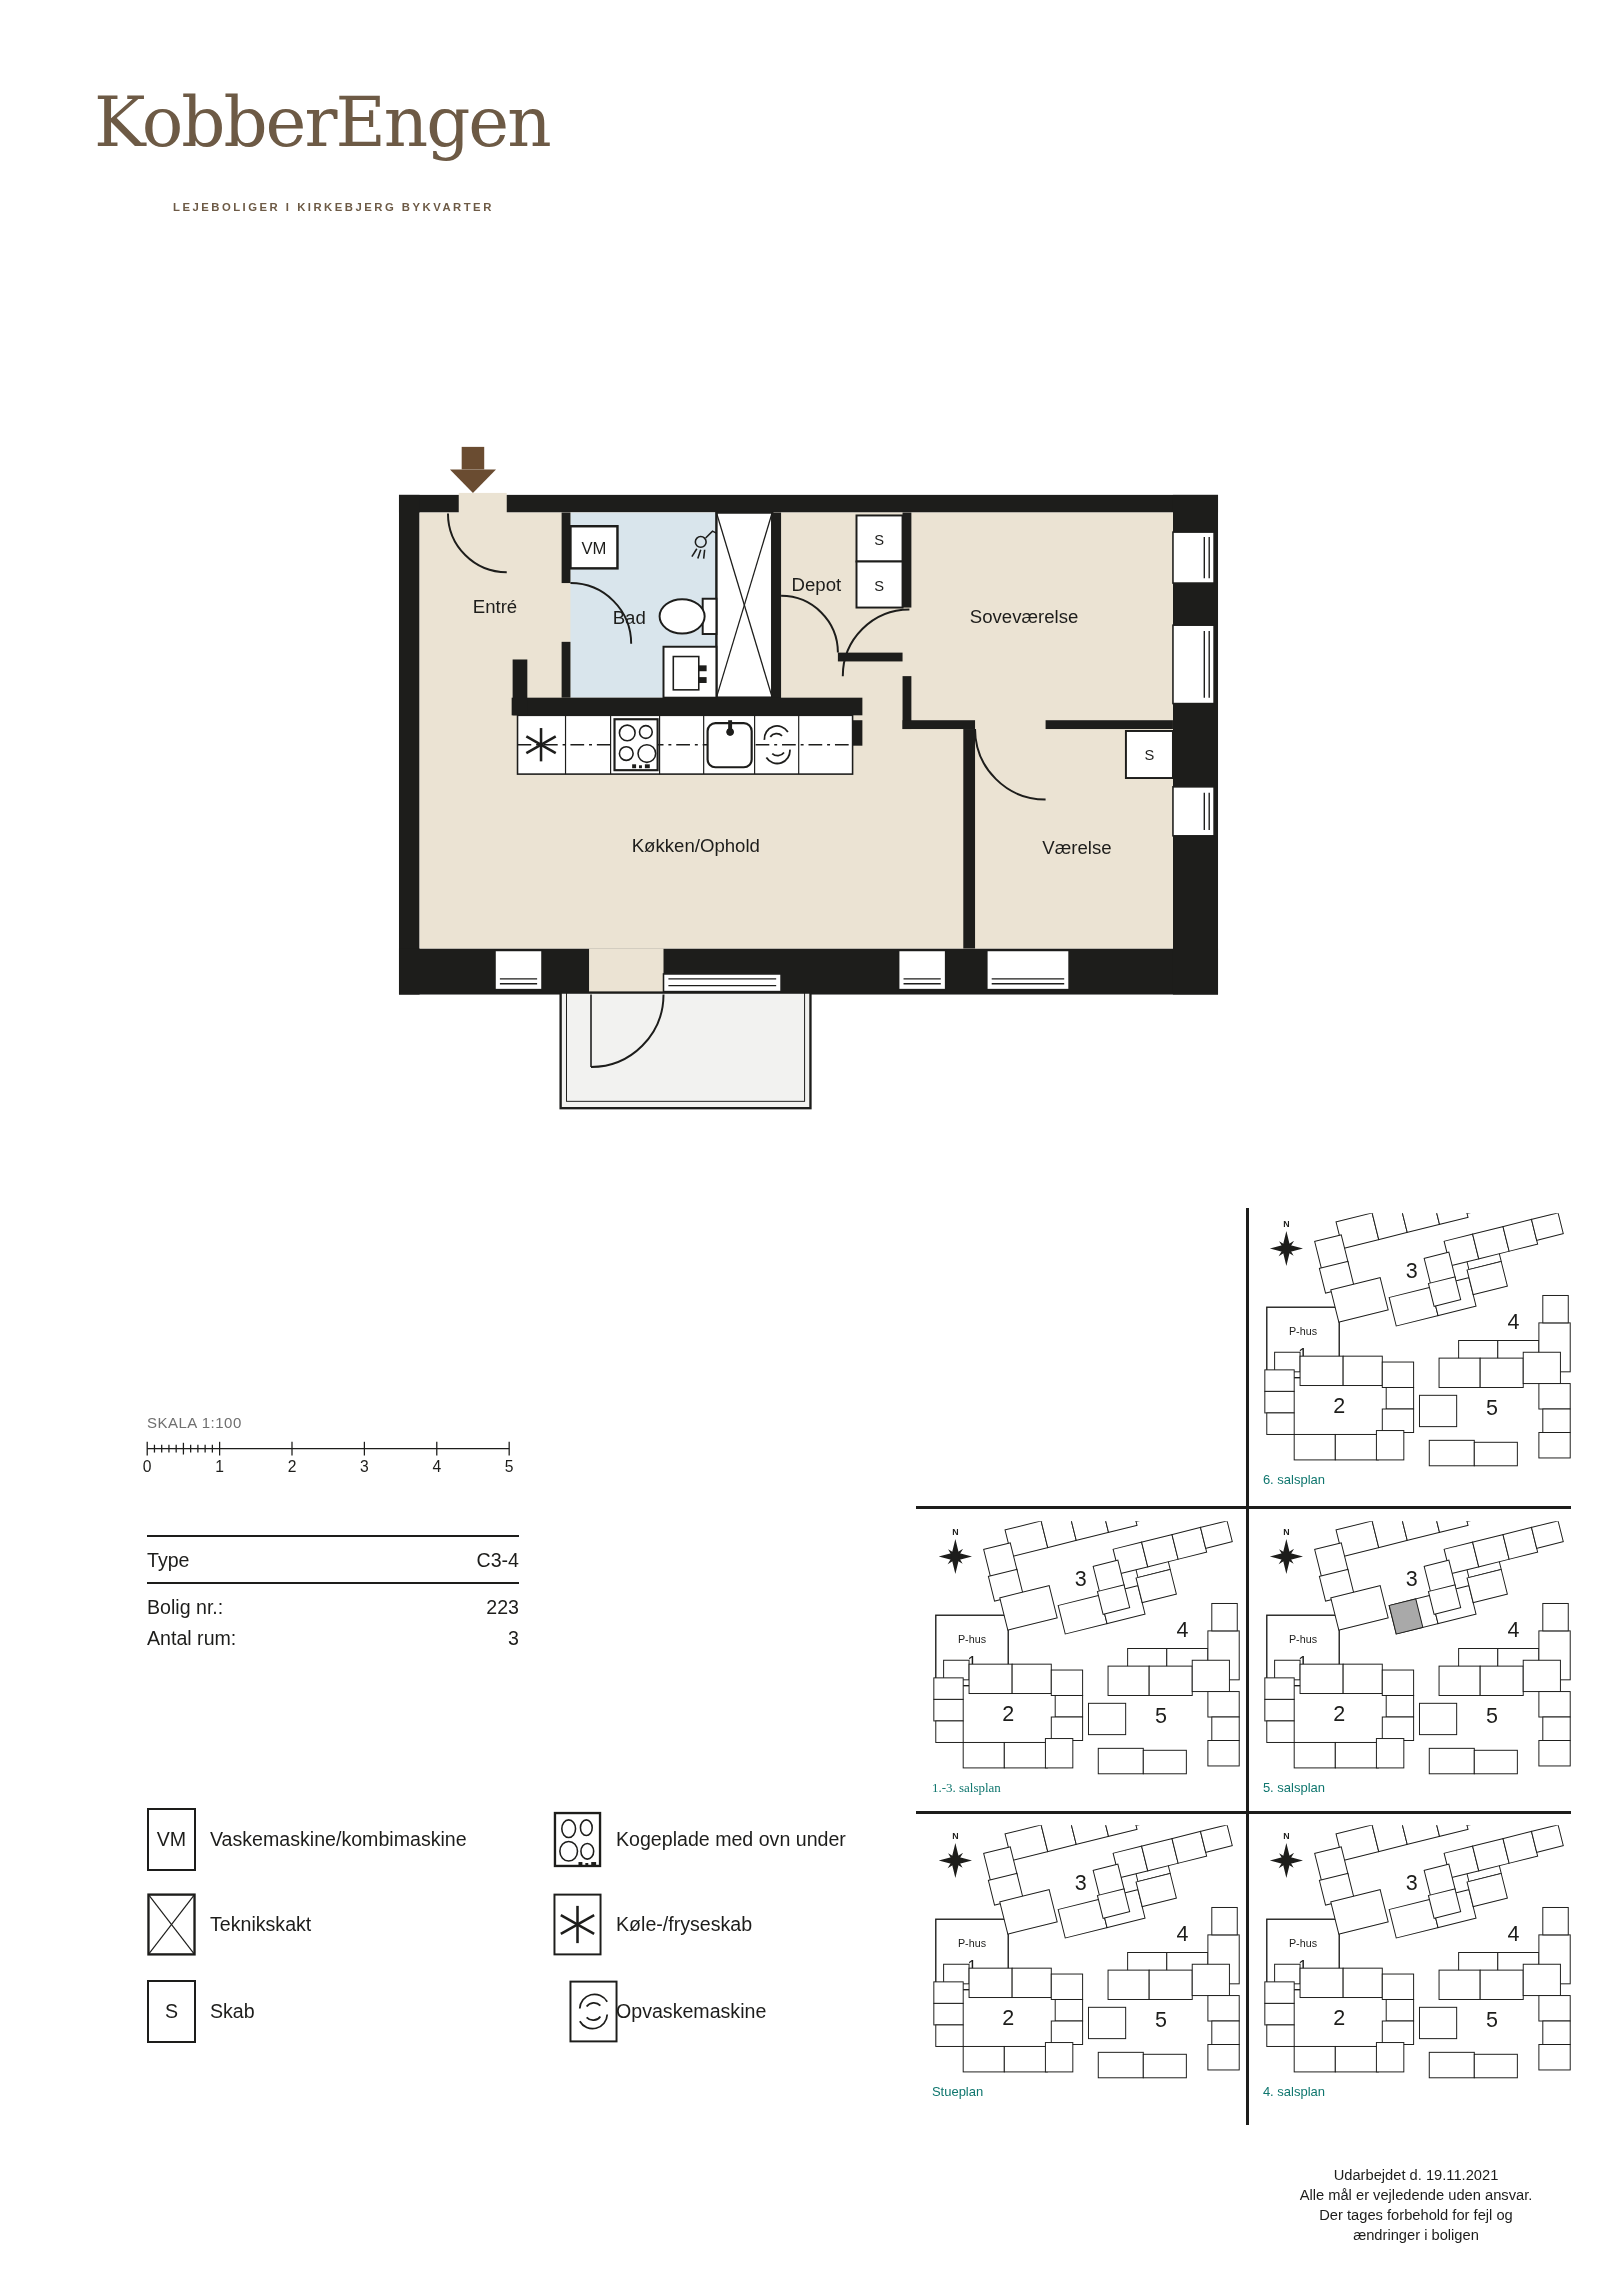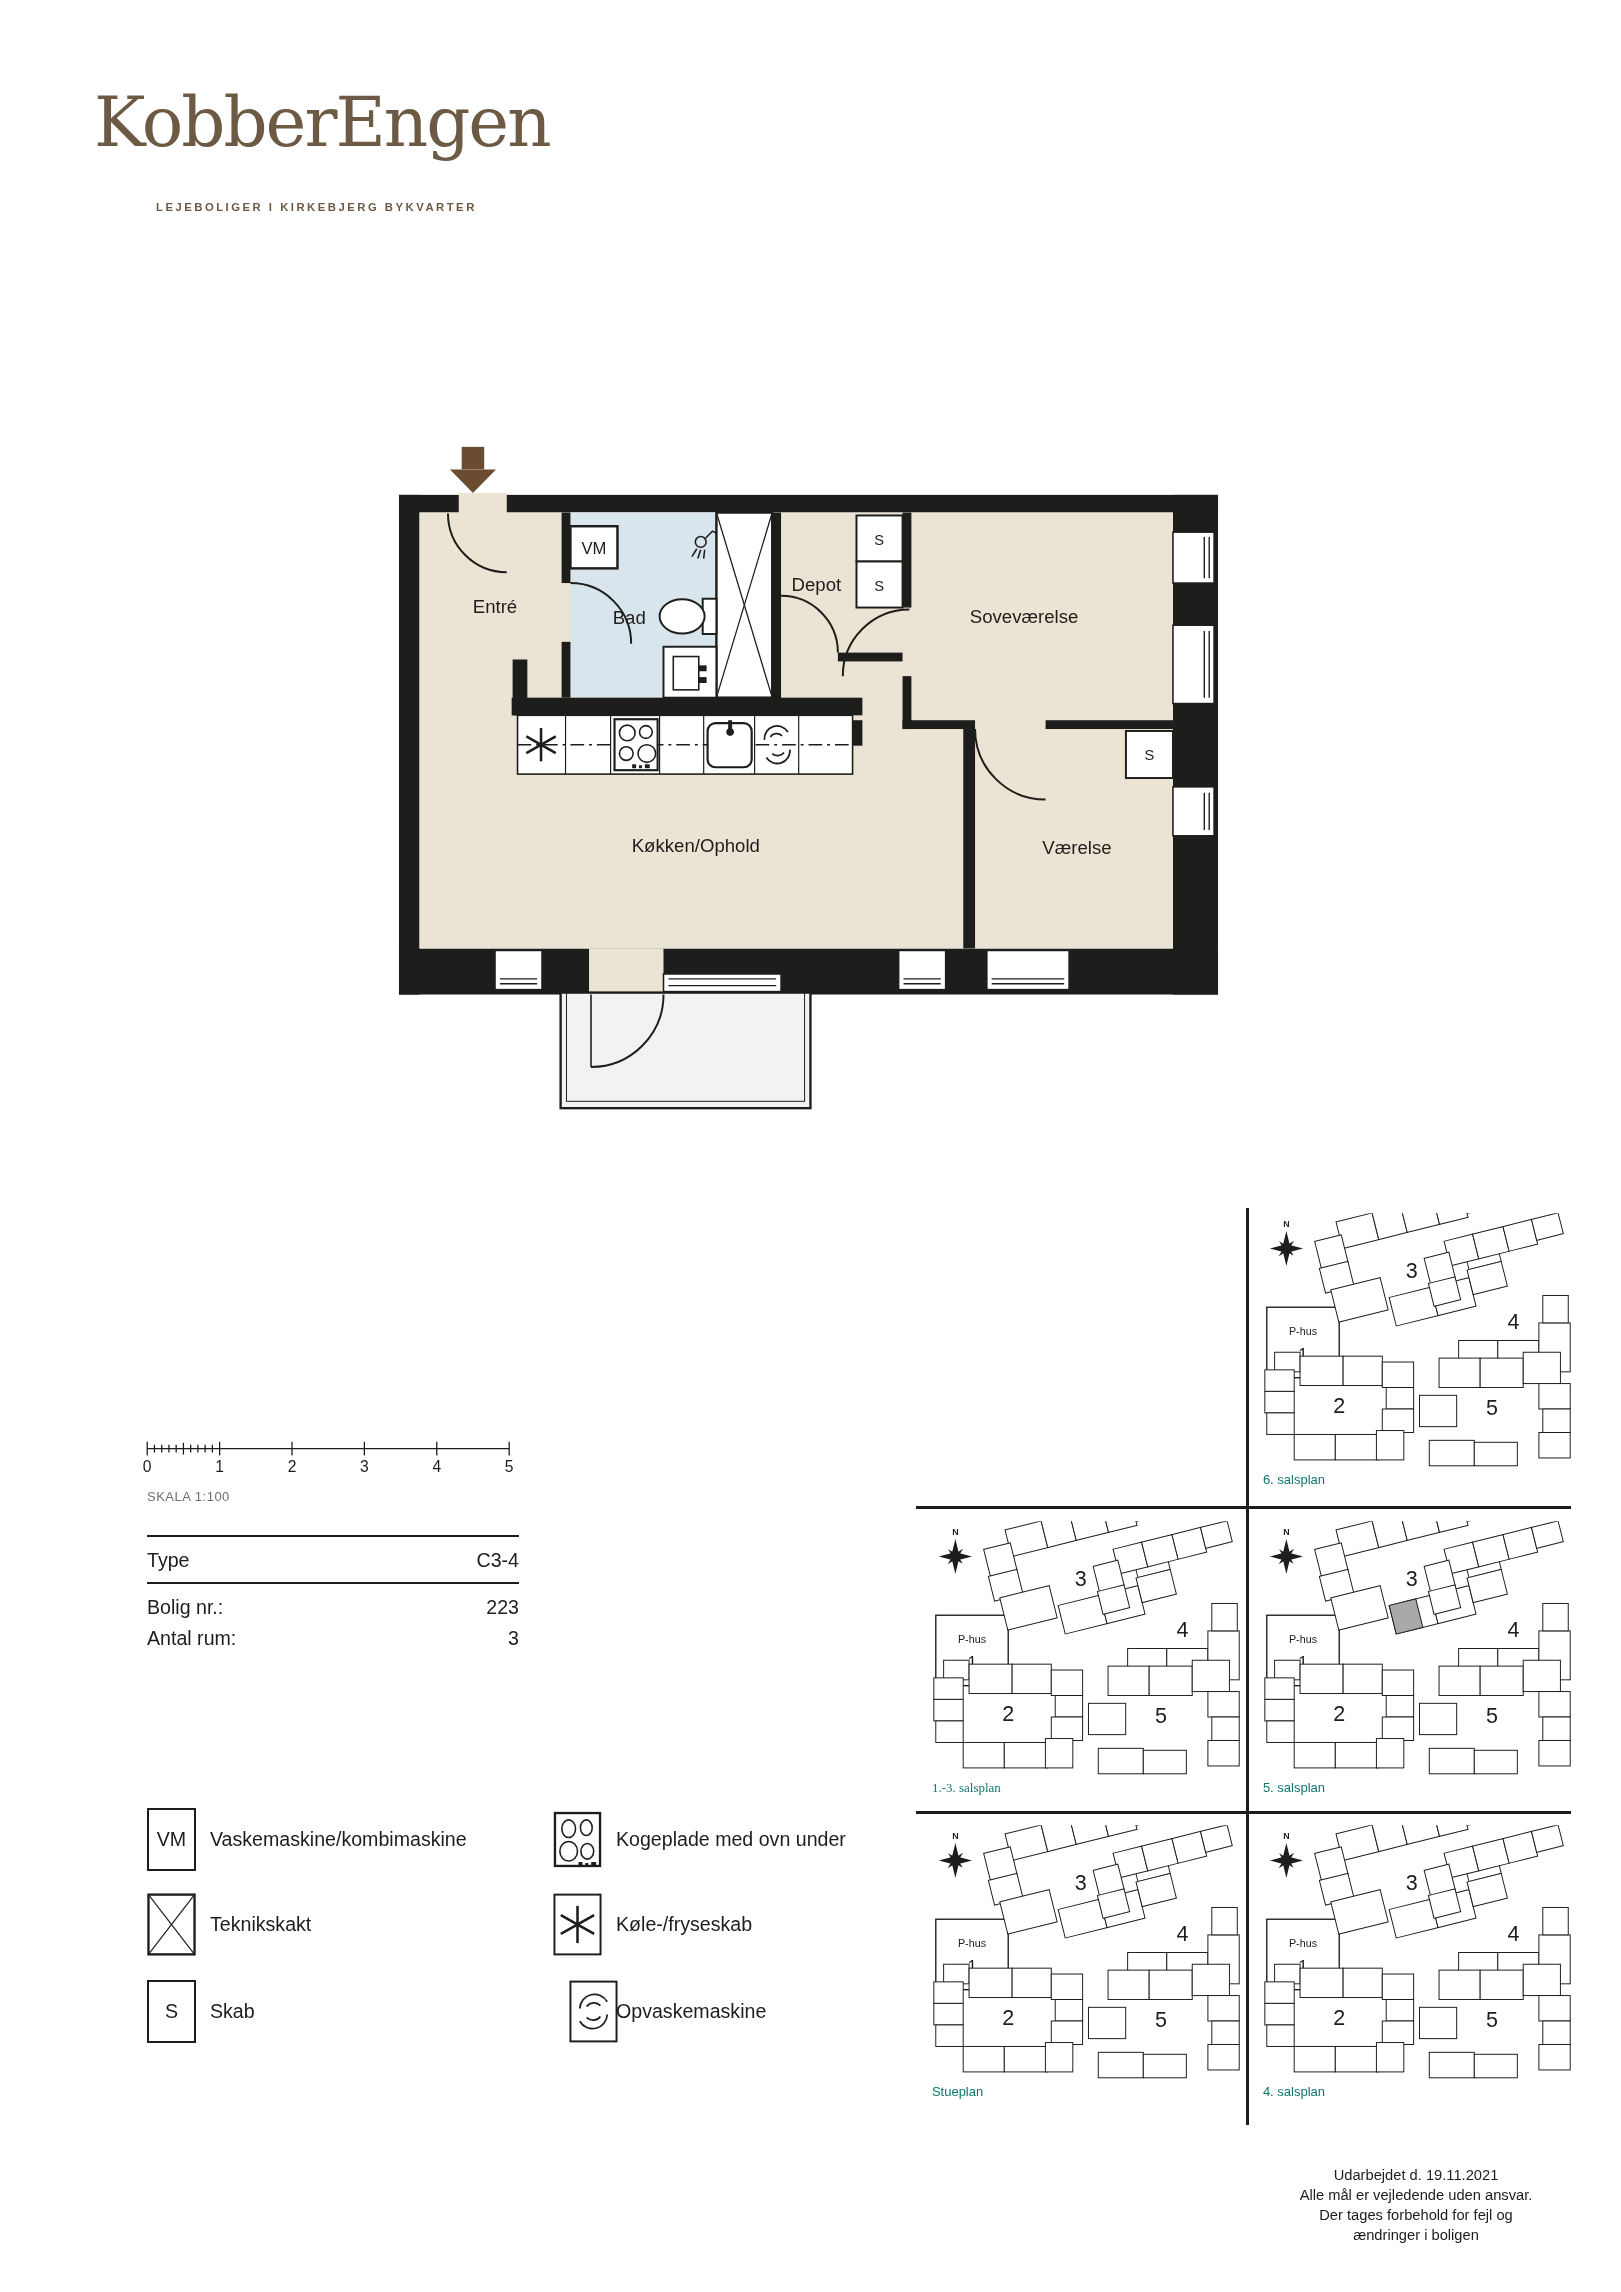--- a/index.html
+++ b/index.html
@@ -7,7 +7,7 @@
   .abs{position:absolute;}
   
   .logo{left:94px;top:82px;font-family:"DejaVu Serif","Liberation Serif",serif;font-size:69px;letter-spacing:-2px;color:#6d5a45;}
-  .tagline{left:156px;top:201px;font-size:11.3px;font-weight:bold;letter-spacing:2.5px;color:#6d5a45;}
+  .tagline{left:173px;top:201px;font-size:11.3px;font-weight:bold;letter-spacing:2.5px;color:#6d5a45;}
   
   .skala-label{left:147px;top:1489px;font-size:13px;color:#6f6f6f;letter-spacing:0.5px;}
   .scalebar{left:141px;top:1433px;}

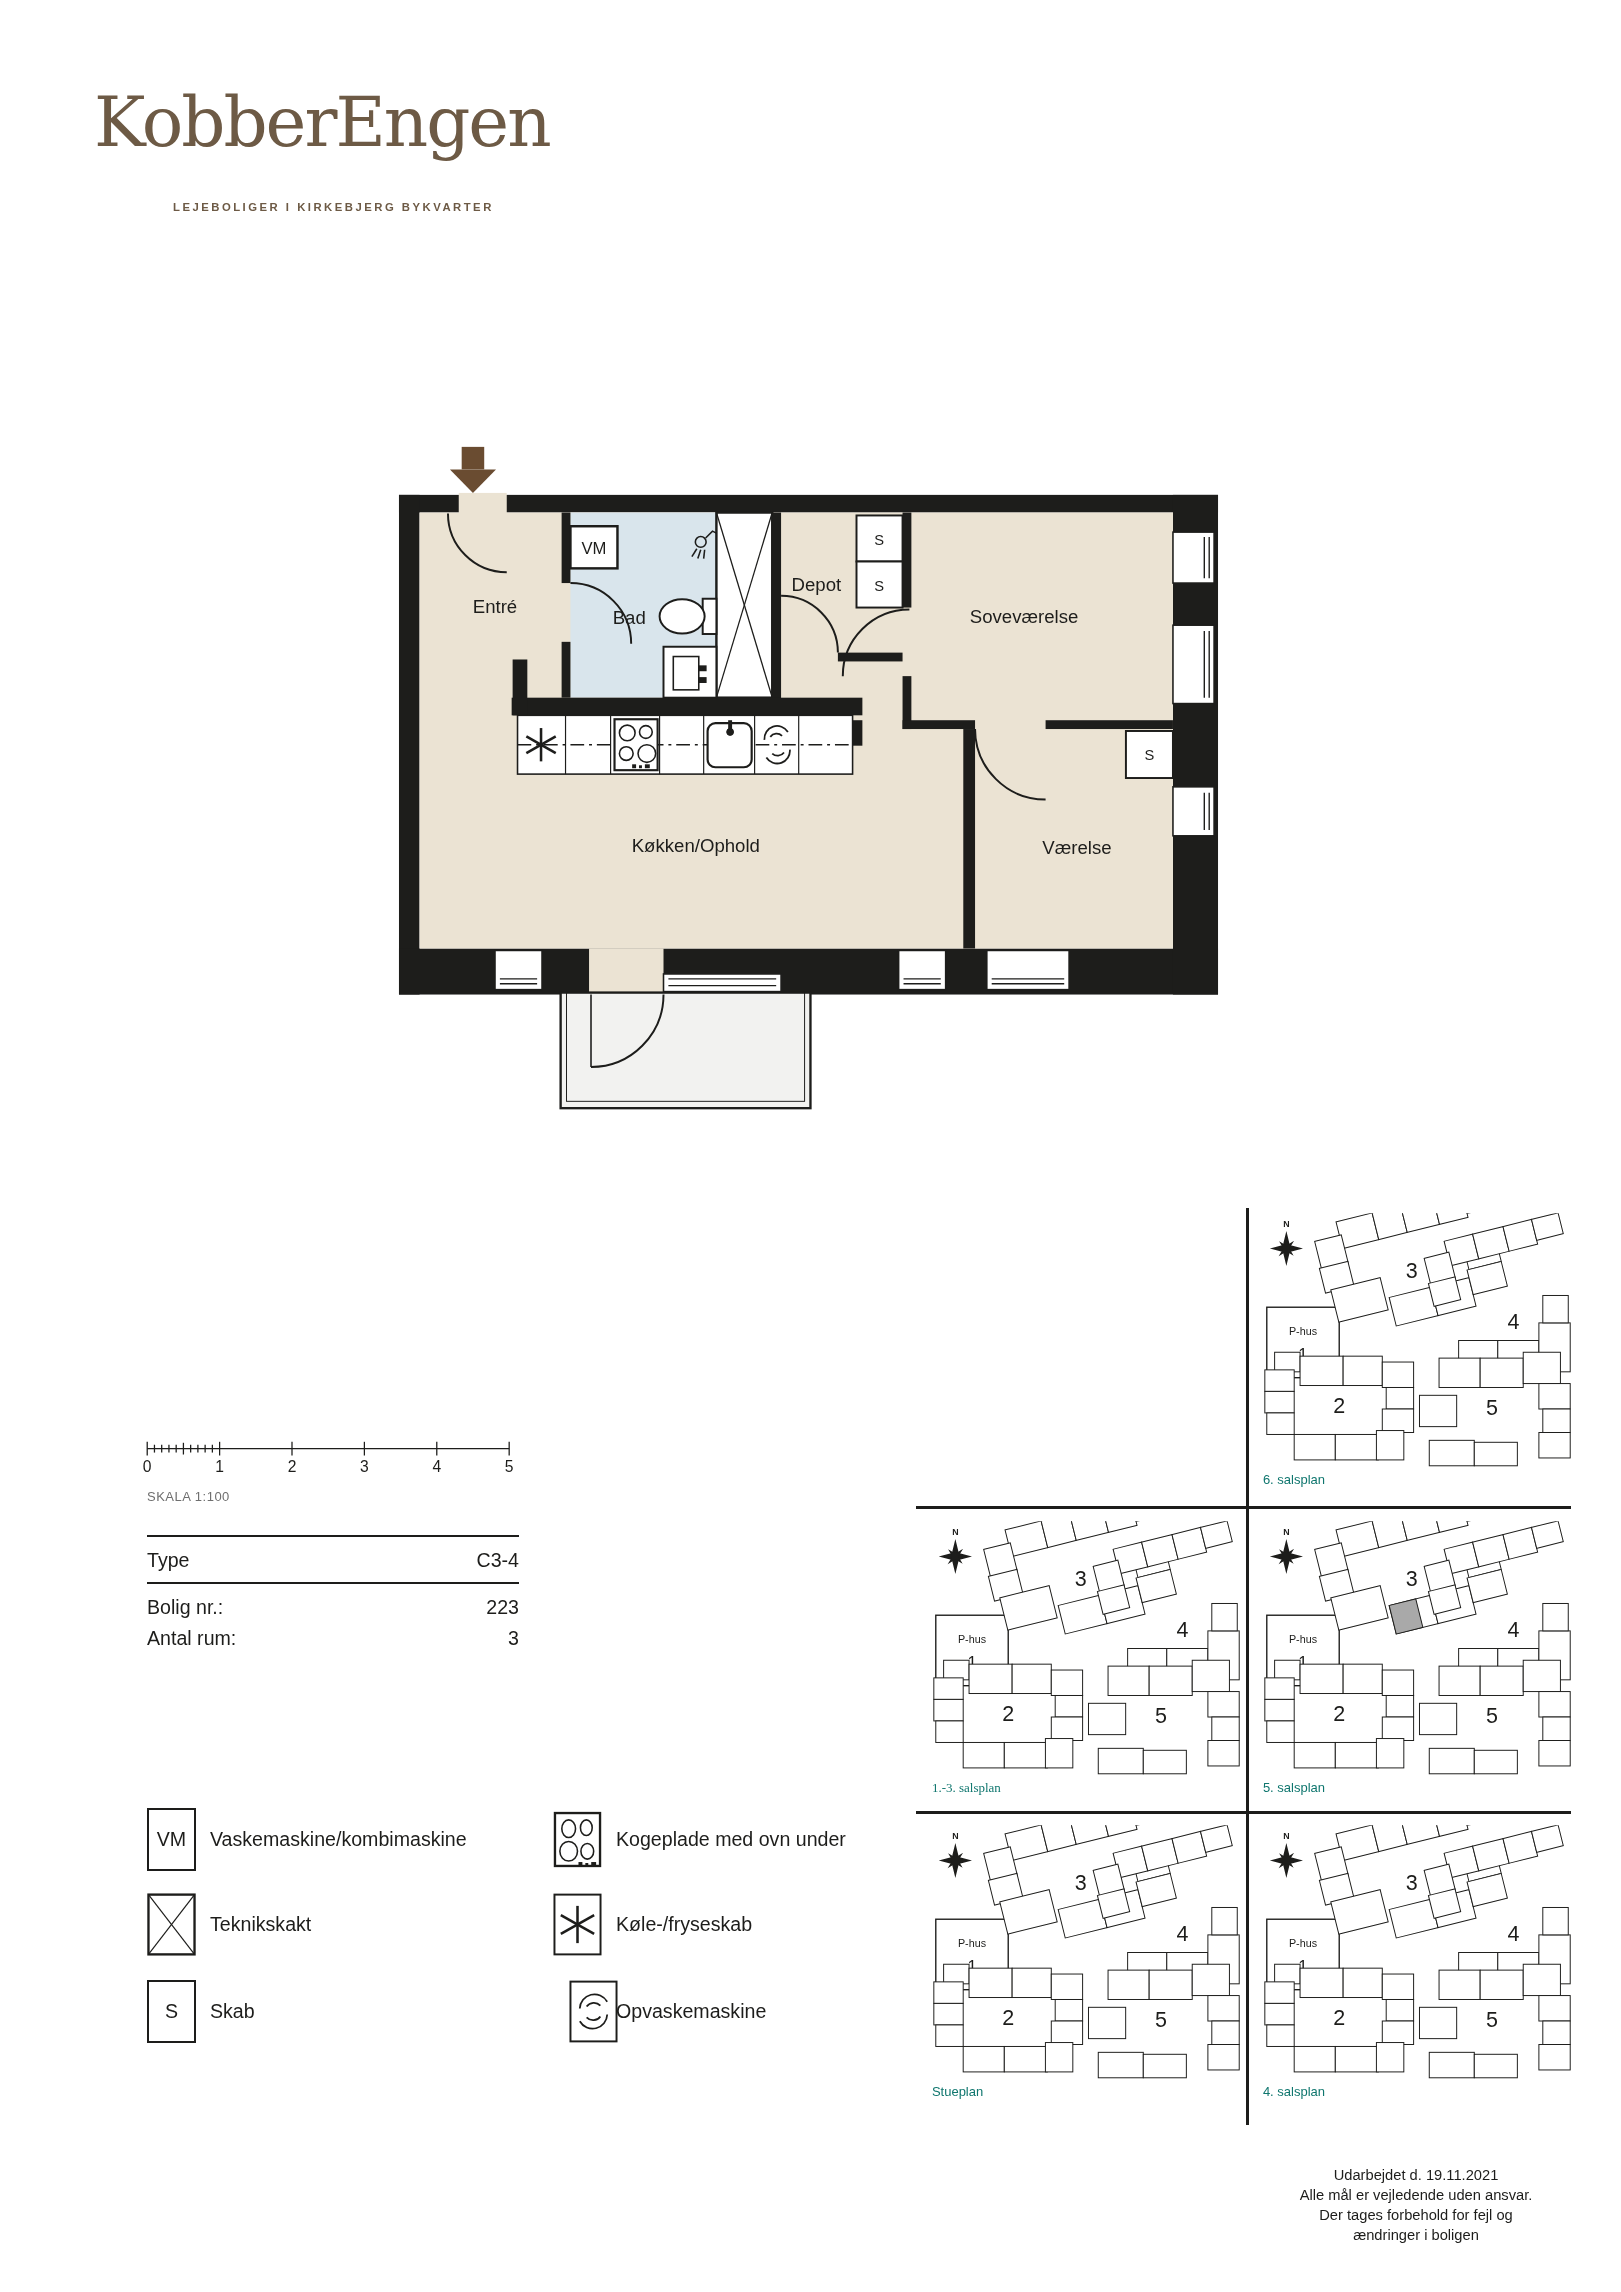--- a/index.html
+++ b/index.html
@@ -9,7 +9,7 @@
   .logo{left:94px;top:82px;font-family:"DejaVu Serif","Liberation Serif",serif;font-size:69px;letter-spacing:-2px;color:#6d5a45;}
   .tagline{left:173px;top:201px;font-size:11.3px;font-weight:bold;letter-spacing:2.5px;color:#6d5a45;}
   
-  .skala-label{left:147px;top:1489px;font-size:13px;color:#6f6f6f;letter-spacing:0.5px;}
+  .skala-label{left:147px;top:1414px;font-size:15px;color:#6f6f6f;letter-spacing:0.5px;}
   .scalebar{left:141px;top:1433px;}
   
   .info{left:147px;top:1535px;width:372px;}

